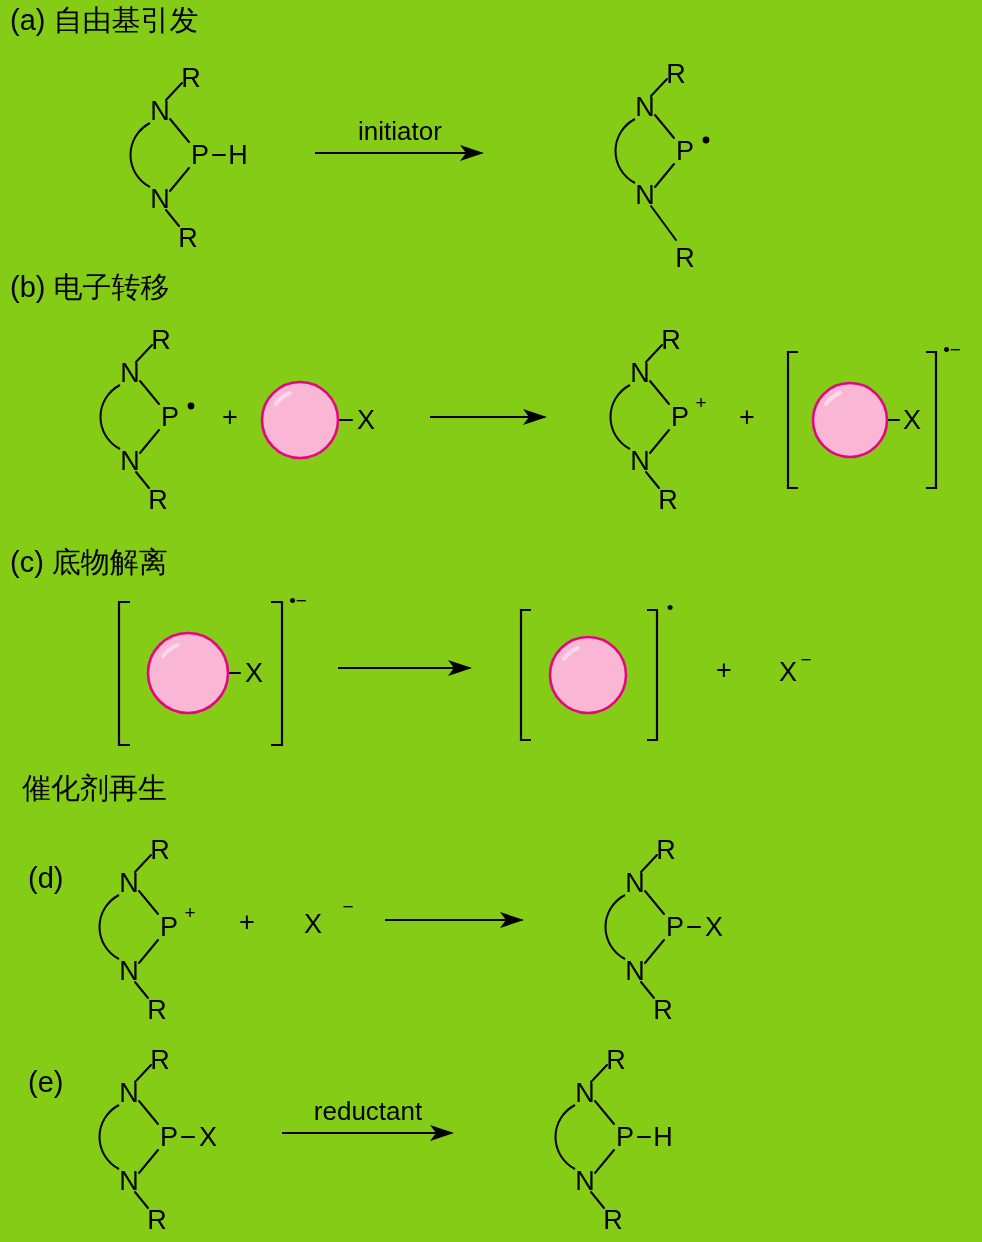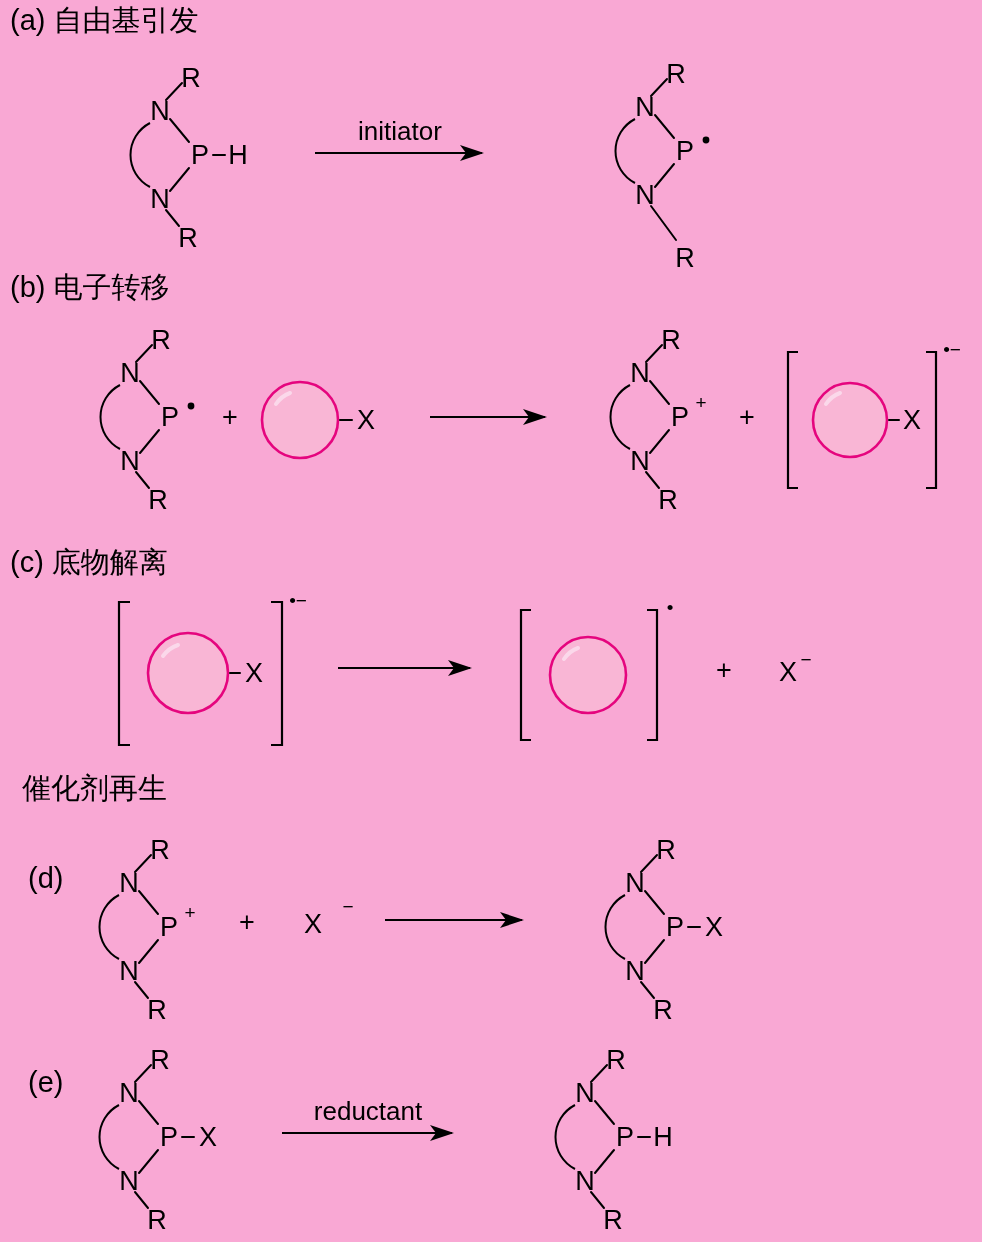--- a/index.html
+++ b/index.html
@@ -3,7 +3,7 @@
 <meta charset="utf-8">
 <style>
   html,body{margin:0;padding:0;background:#ffffff;}
-  .canvas{position:relative;width:982px;height:1242px;background:#f9a8d4;overflow:hidden;}
+  .canvas{position:relative;width:982px;height:1242px;background:#84cc16;overflow:hidden;}
   svg text{font-family:"Liberation Sans","DejaVu Sans",sans-serif;fill:#000;}
   .seclabel{font-size:29px;}
   .atom{font-size:27px;text-anchor:middle;dominant-baseline:central;}

